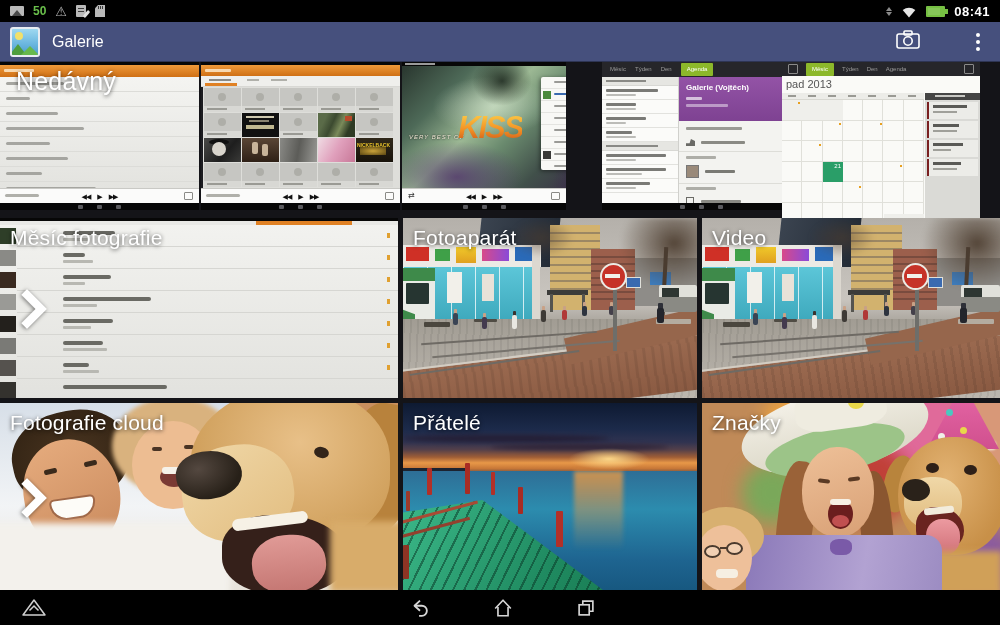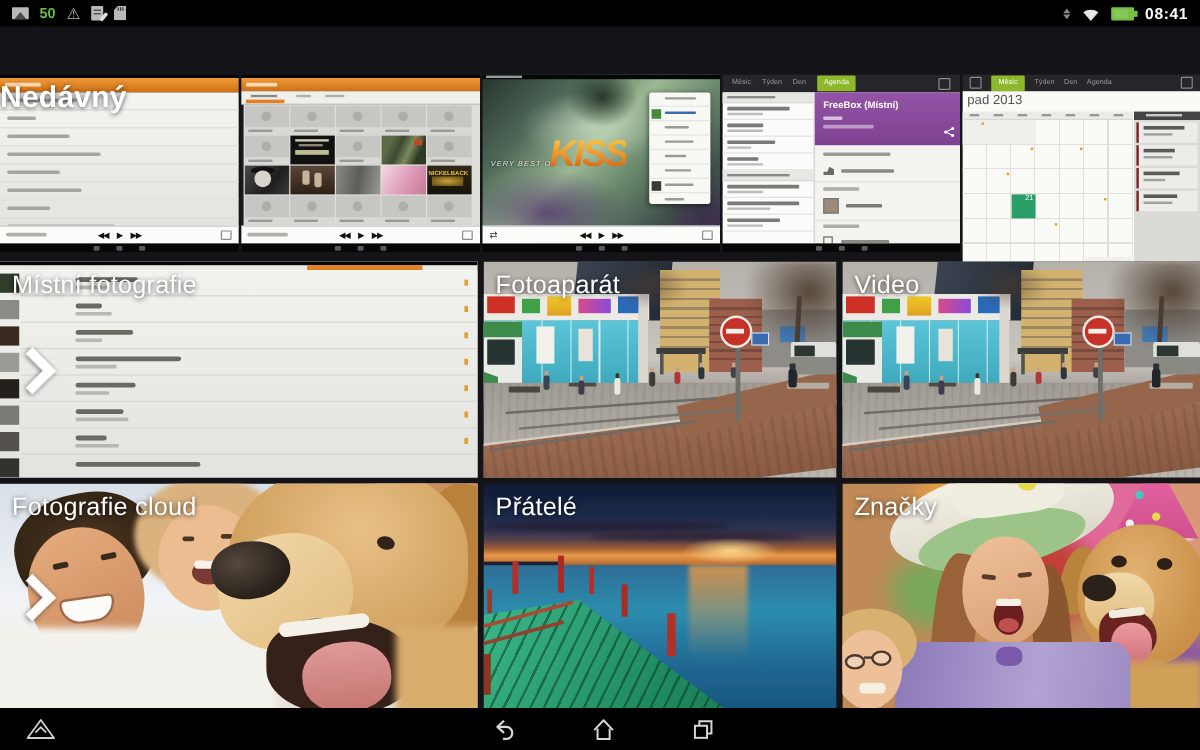--- a/index.html
+++ b/index.html
@@ -144,6 +144,27 @@
     <span class="clock">08:41</span>
   </div>
 
+  <div class="app-bar">
+    <span class="gal-icon">
+        <i class="sun"></i>
+        <i class="m1"></i>
+        <i class="m2"></i>
+      </span>
+    <span class="app-title">Galerie</span>
+    <span class="spacer"></span>
+    <span class="cam-btn">
+      <svg width="24" height="19" viewBox="0 0 24 19">
+        <rect x="1" y="4" width="22" height="14" rx="2" fill="none" stroke="#fff" stroke-width="1.6"></rect>
+        <rect x="8" y="1" width="8" height="4" rx="1" fill="none" stroke="#fff" stroke-width="1.6"></rect>
+        <circle cx="12" cy="11" r="4.2" fill="none" stroke="#fff" stroke-width="1.6"></circle>
+      </svg>
+    </span>
+    <span class="overflow">
+        <i></i>
+        <i></i>
+        <i></i>
+      </span>
+  </div>
 
   <div class="tile" style="left:0;top:62px;width:199px;height:148px">
     <div class="a mini-black" style="inset:0 0 auto 0;height:3px"></div>

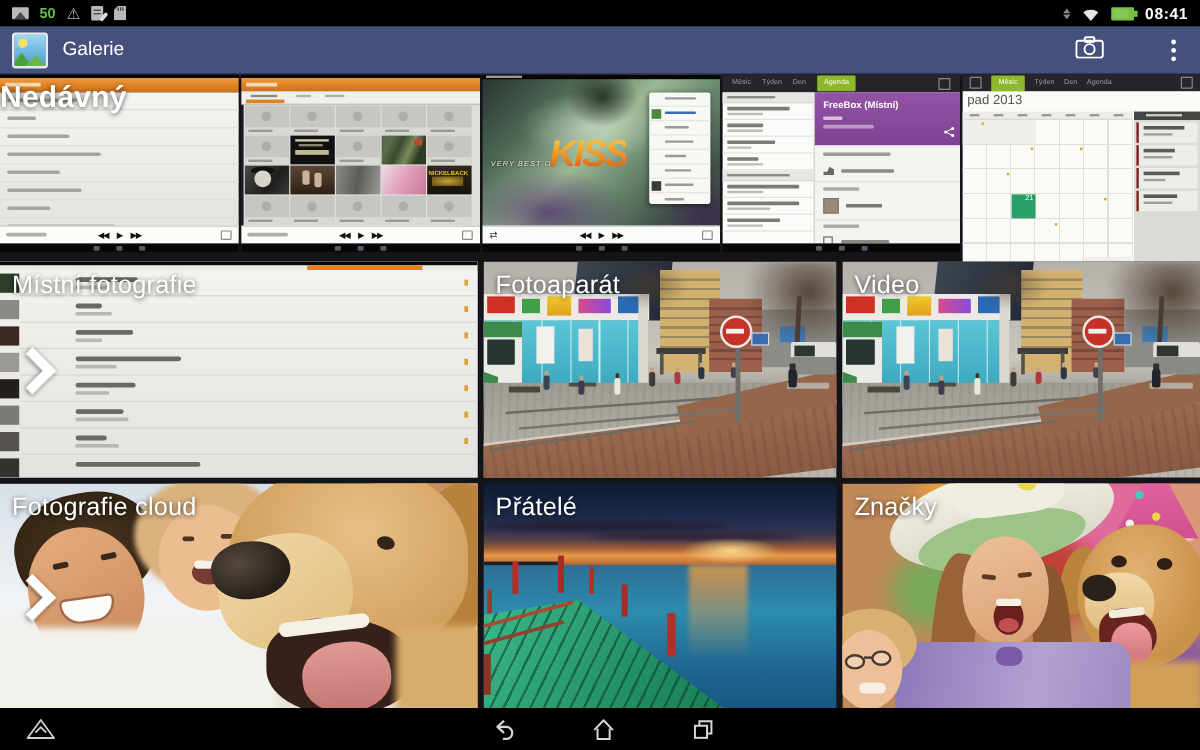--- a/index.html
+++ b/index.html
@@ -49,7 +49,7 @@
   .tile{position:absolute;overflow:hidden;background:#1c1c20;}
   .tile-title{position:absolute;top:8px;left:10px;color:#fff;font-size:21px;font-weight:300;
               letter-spacing:.2px;text-shadow:0 1px 4px rgba(0,0,0,.7);z-index:40;}
-  .tile-title.big{font-size:25px;top:5px;left:0;font-weight:bold;}
+  .tile-title.big{font-size:25px;top:5px;left:16px;}
   .chev{position:absolute;left:13px;top:50%;width:20px;height:20px;margin-top:-13px;
         border-top:8px solid #fff;border-right:8px solid #fff;transform:rotate(45deg);
         filter:drop-shadow(0 1px 2px rgba(0,0,0,.55));z-index:41;}

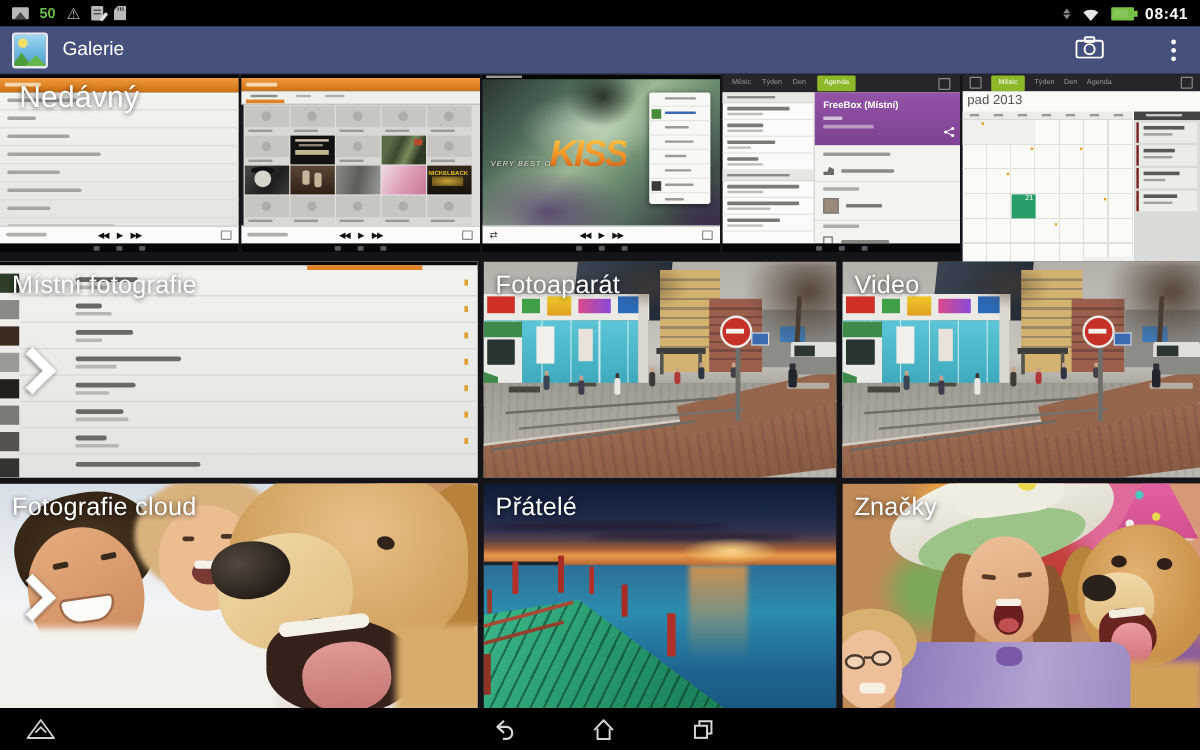--- a/index.html
+++ b/index.html
@@ -433,7 +433,7 @@
     </div>
     <div class="a" style="left:77px;top:15px;right:0;bottom:7px;background:#f3f3f0">
       <div class="a" style="left:0;top:0;right:0;height:44px;background:linear-gradient(#9353a6,#7e4292)">
-        <div class="a" style="left:7px;top:6px;font-size:8px;font-weight:bold;color:#fff;white-space:nowrap">FreeBox (Místní)</div>
+        <div class="a" style="left:7px;top:6px;font-size:8px;font-weight:bold;color:#fff;white-space:nowrap">Galerie (Vojtěch)</div>
         <i style="left:7px;top:20px;width:16px;height:3px;background:rgba(255,255,255,.65);border-radius:1px"></i>
         <i style="left:7px;top:27px;width:42px;height:3px;background:rgba(255,255,255,.45);border-radius:1px"></i>
         <svg class="a" style="right:4px;top:28px" width="10" height="10" viewBox="0 0 12 12">

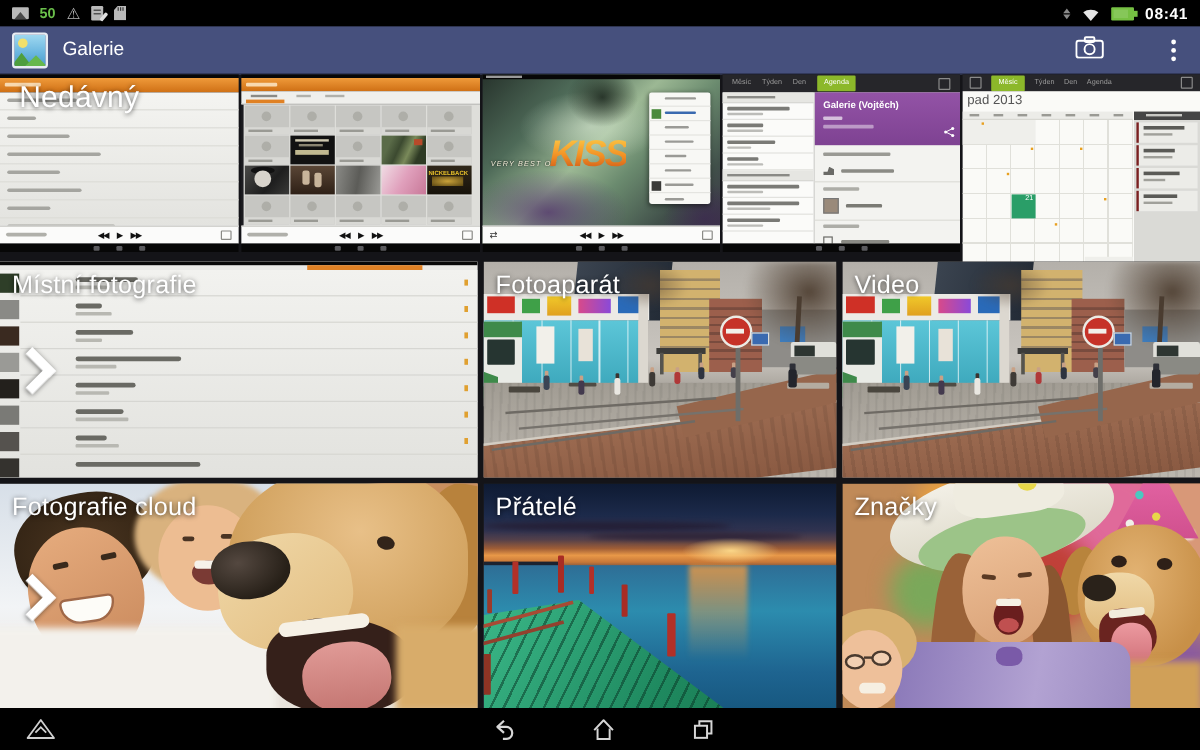--- a/index.html
+++ b/index.html
@@ -468,7 +468,7 @@
       </div>
   </div>
 
-  <div class="tile" style="left:802px;top:62px;width:198px;height:180px">
+  <div class="tile" style="left:782px;top:62px;width:198px;height:180px">
     <div class="a" style="inset:0 0 auto 0;height:14px;background:#26262a;display:flex;align-items:center;gap:8px;padding:0 6px">
       <i style="position:static;width:8px;height:8px;border:1px solid #8a8a8a;border-radius:1px"></i>
       <span class="cal-tab green">Měsíc</span>

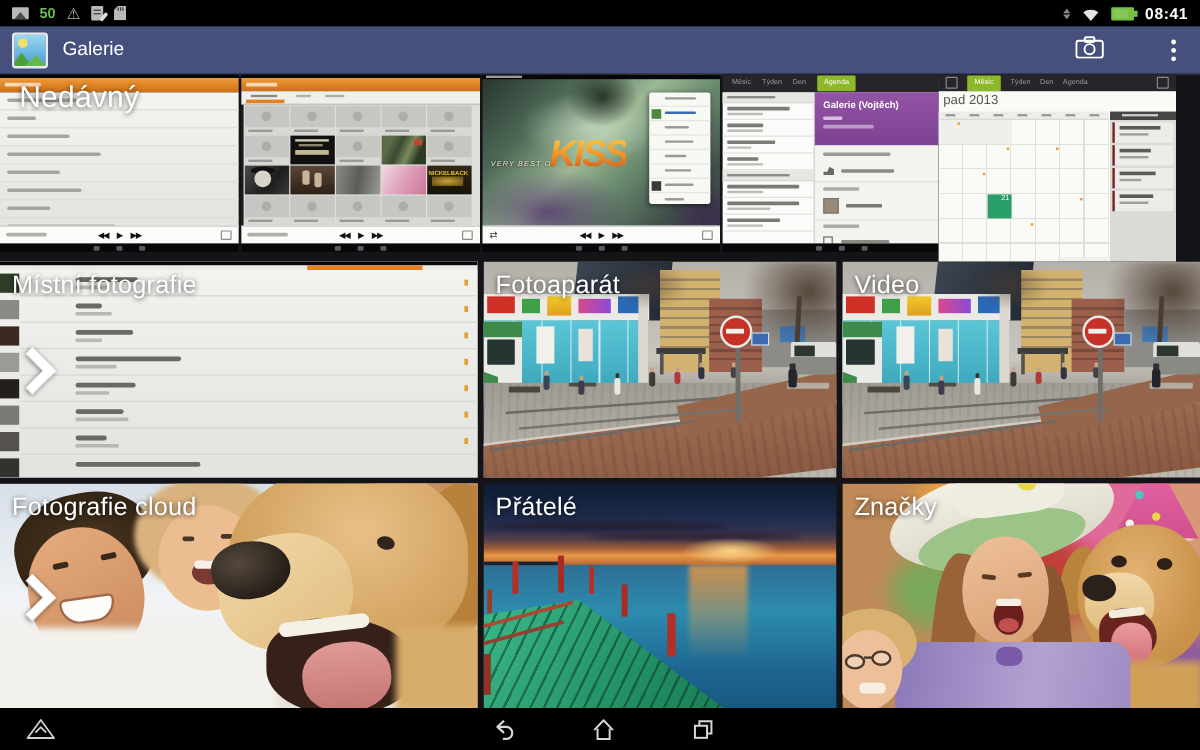--- a/index.html
+++ b/index.html
@@ -330,7 +330,7 @@
       </div>
   </div>
 
-  <div class="tile" style="left:402px;top:62px;width:198px;height:148px">
+  <div class="tile" style="left:402px;top:62px;width:164px;height:148px">
     <div class="a" style="inset:0 0 7px 0;background:linear-gradient(135deg,#27332c 0%,#4e6a58 25%,#9cb894 45%,#6a8a6e 60%,#41504a 80%,#3a3046 100%)">
       <i style="left:30px;top:14px;width:120px;height:60px;background:radial-gradient(ellipse,rgba(225,240,220,.55),rgba(225,240,220,0) 70%)"></i>
       <i style="left:-10px;top:80px;width:130px;height:70px;background:radial-gradient(ellipse,rgba(86,58,110,.85),rgba(86,58,110,0) 72%)"></i>

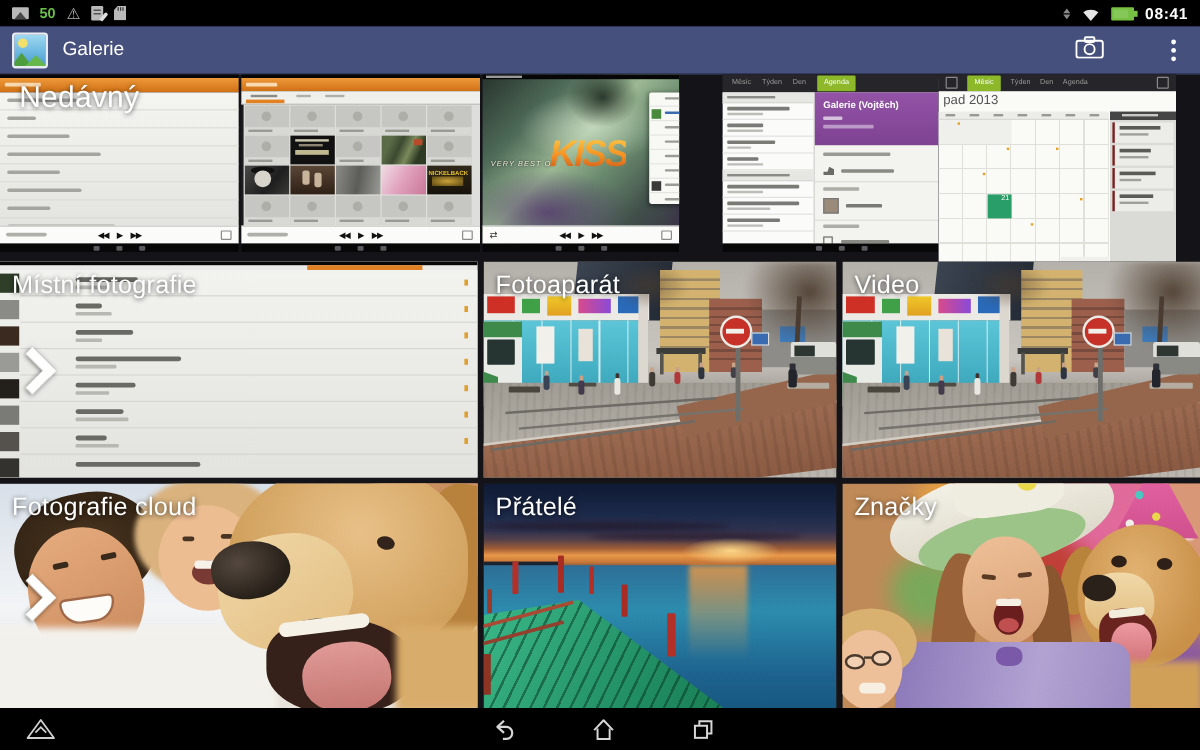--- a/index.html
+++ b/index.html
@@ -580,7 +580,7 @@
         <i style="left:46px;top:160px;width:104px;height:4px;background:#6a6a64;border-radius:2px"></i>
       </div>
     </div>
-    <div class="tile-title">Místní fotografie</div>
+    <div class="tile-title">Měsíc fotografie</div>
     <div class="chev"></div>
   </div>
 

